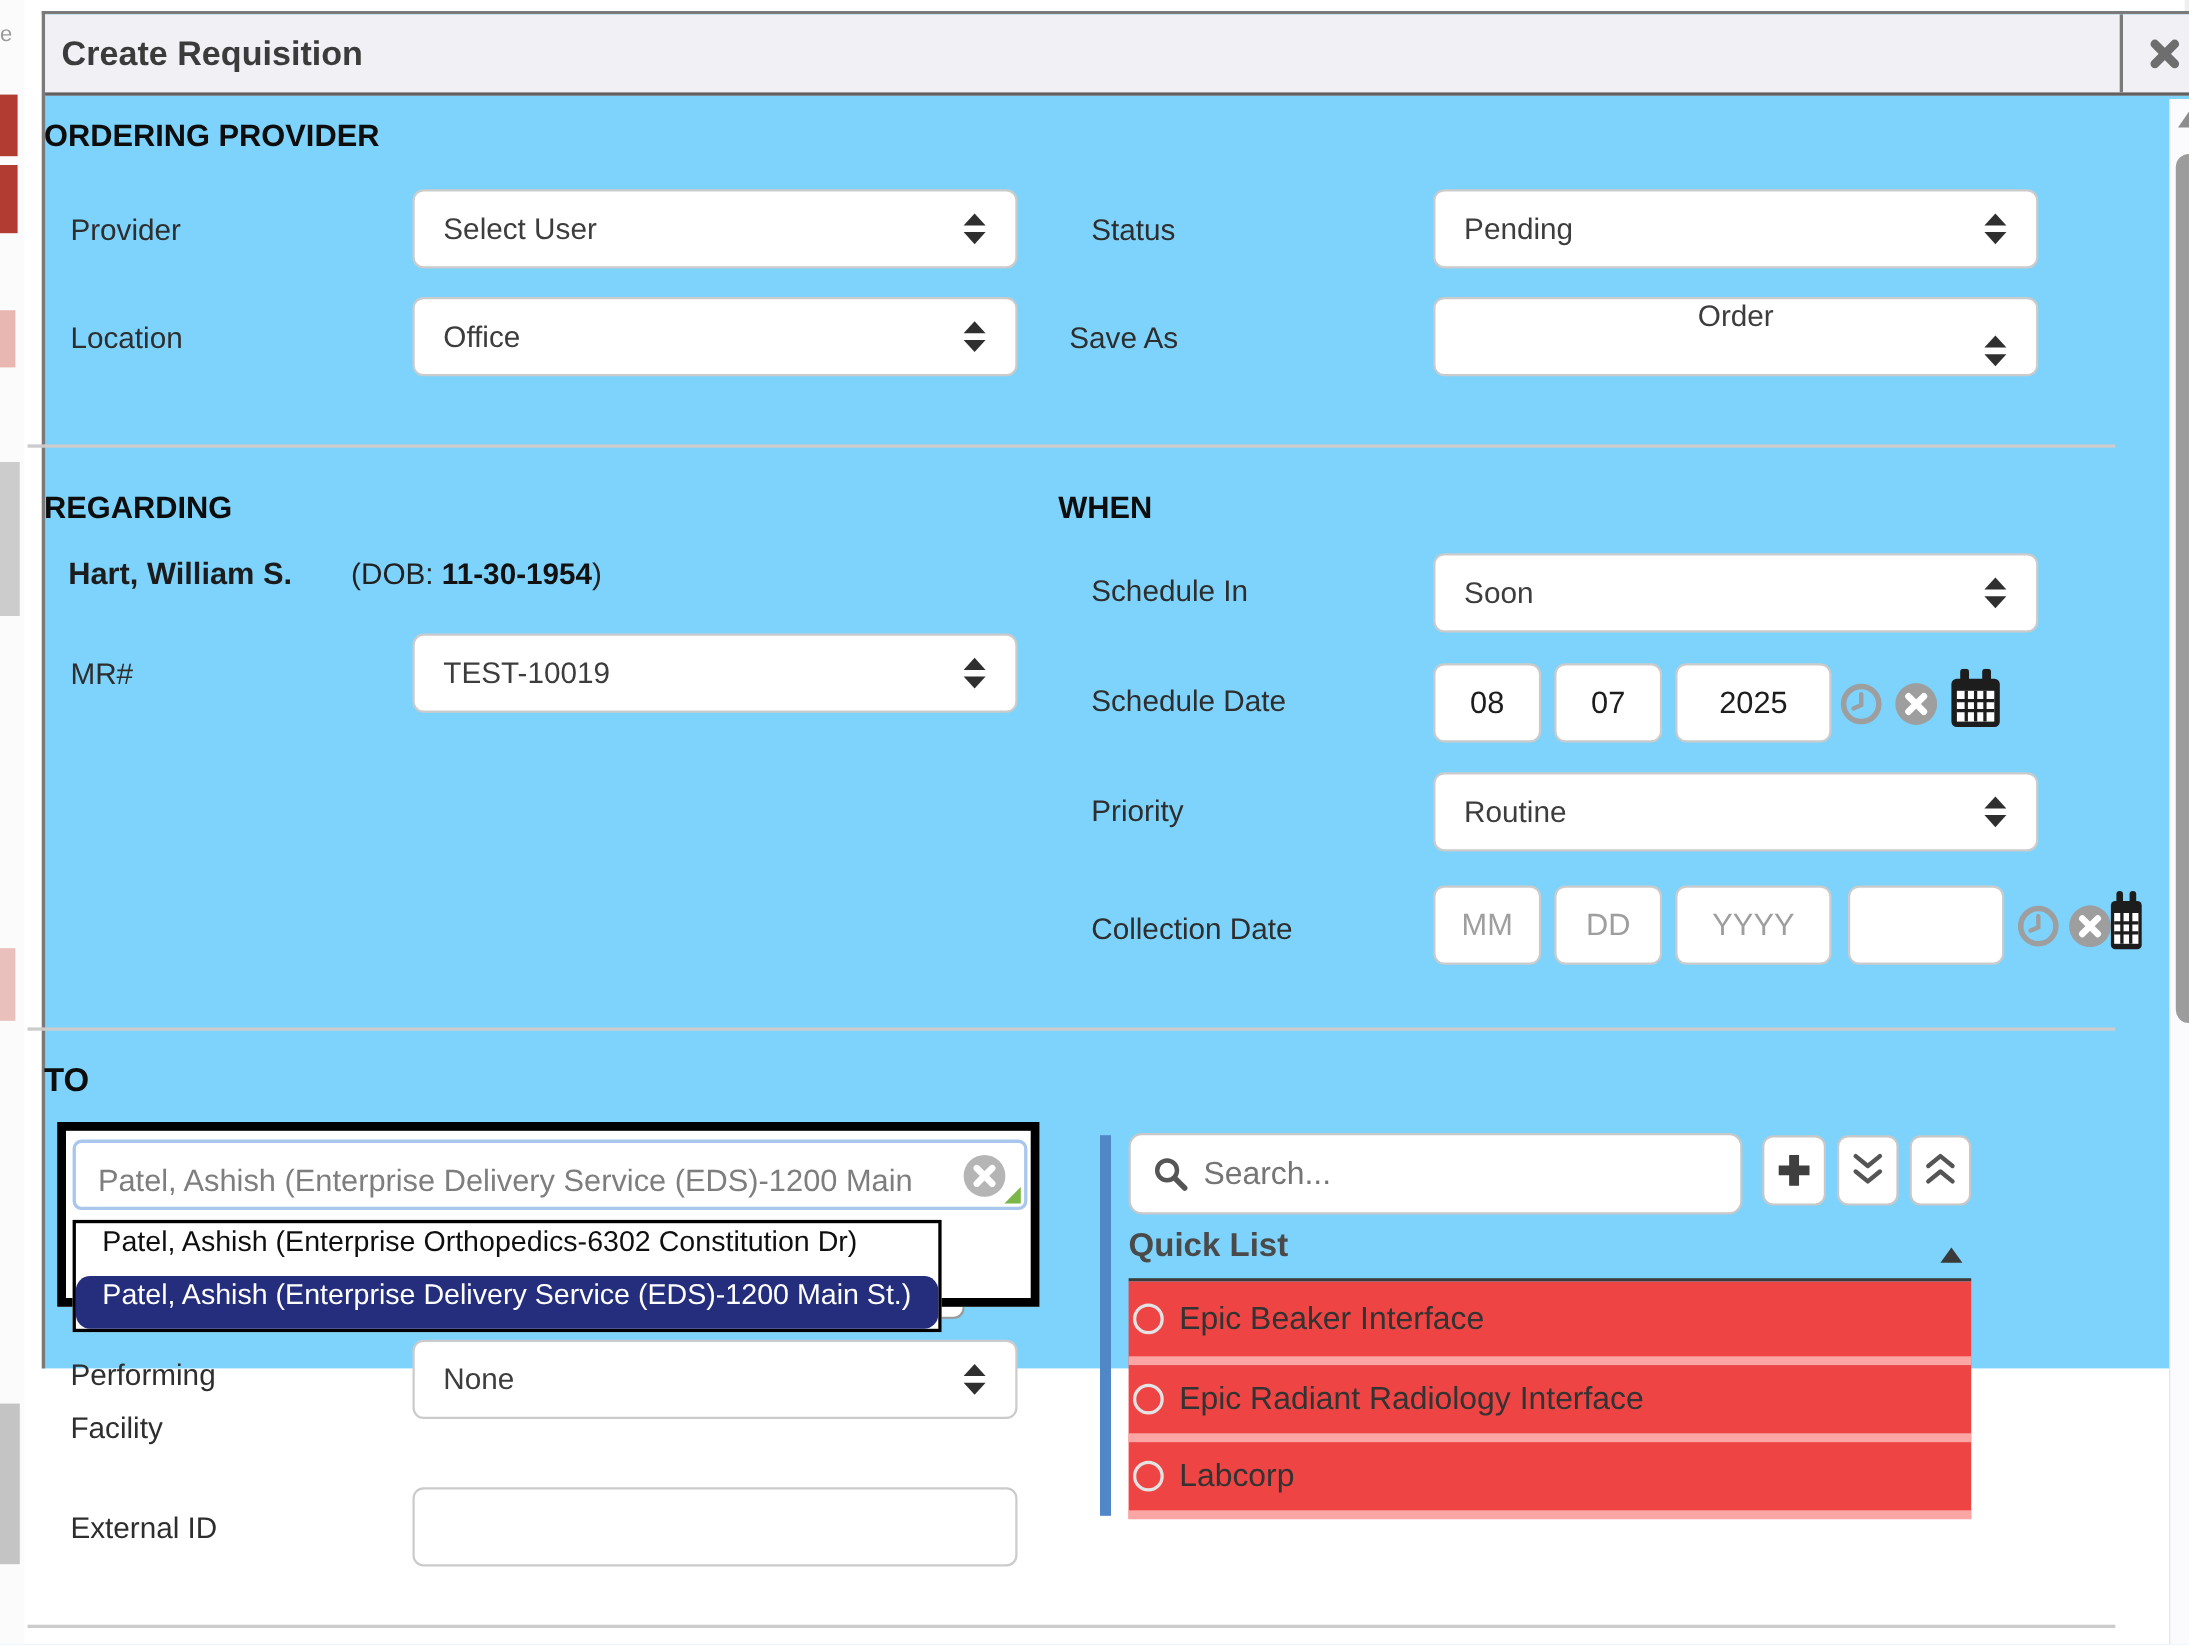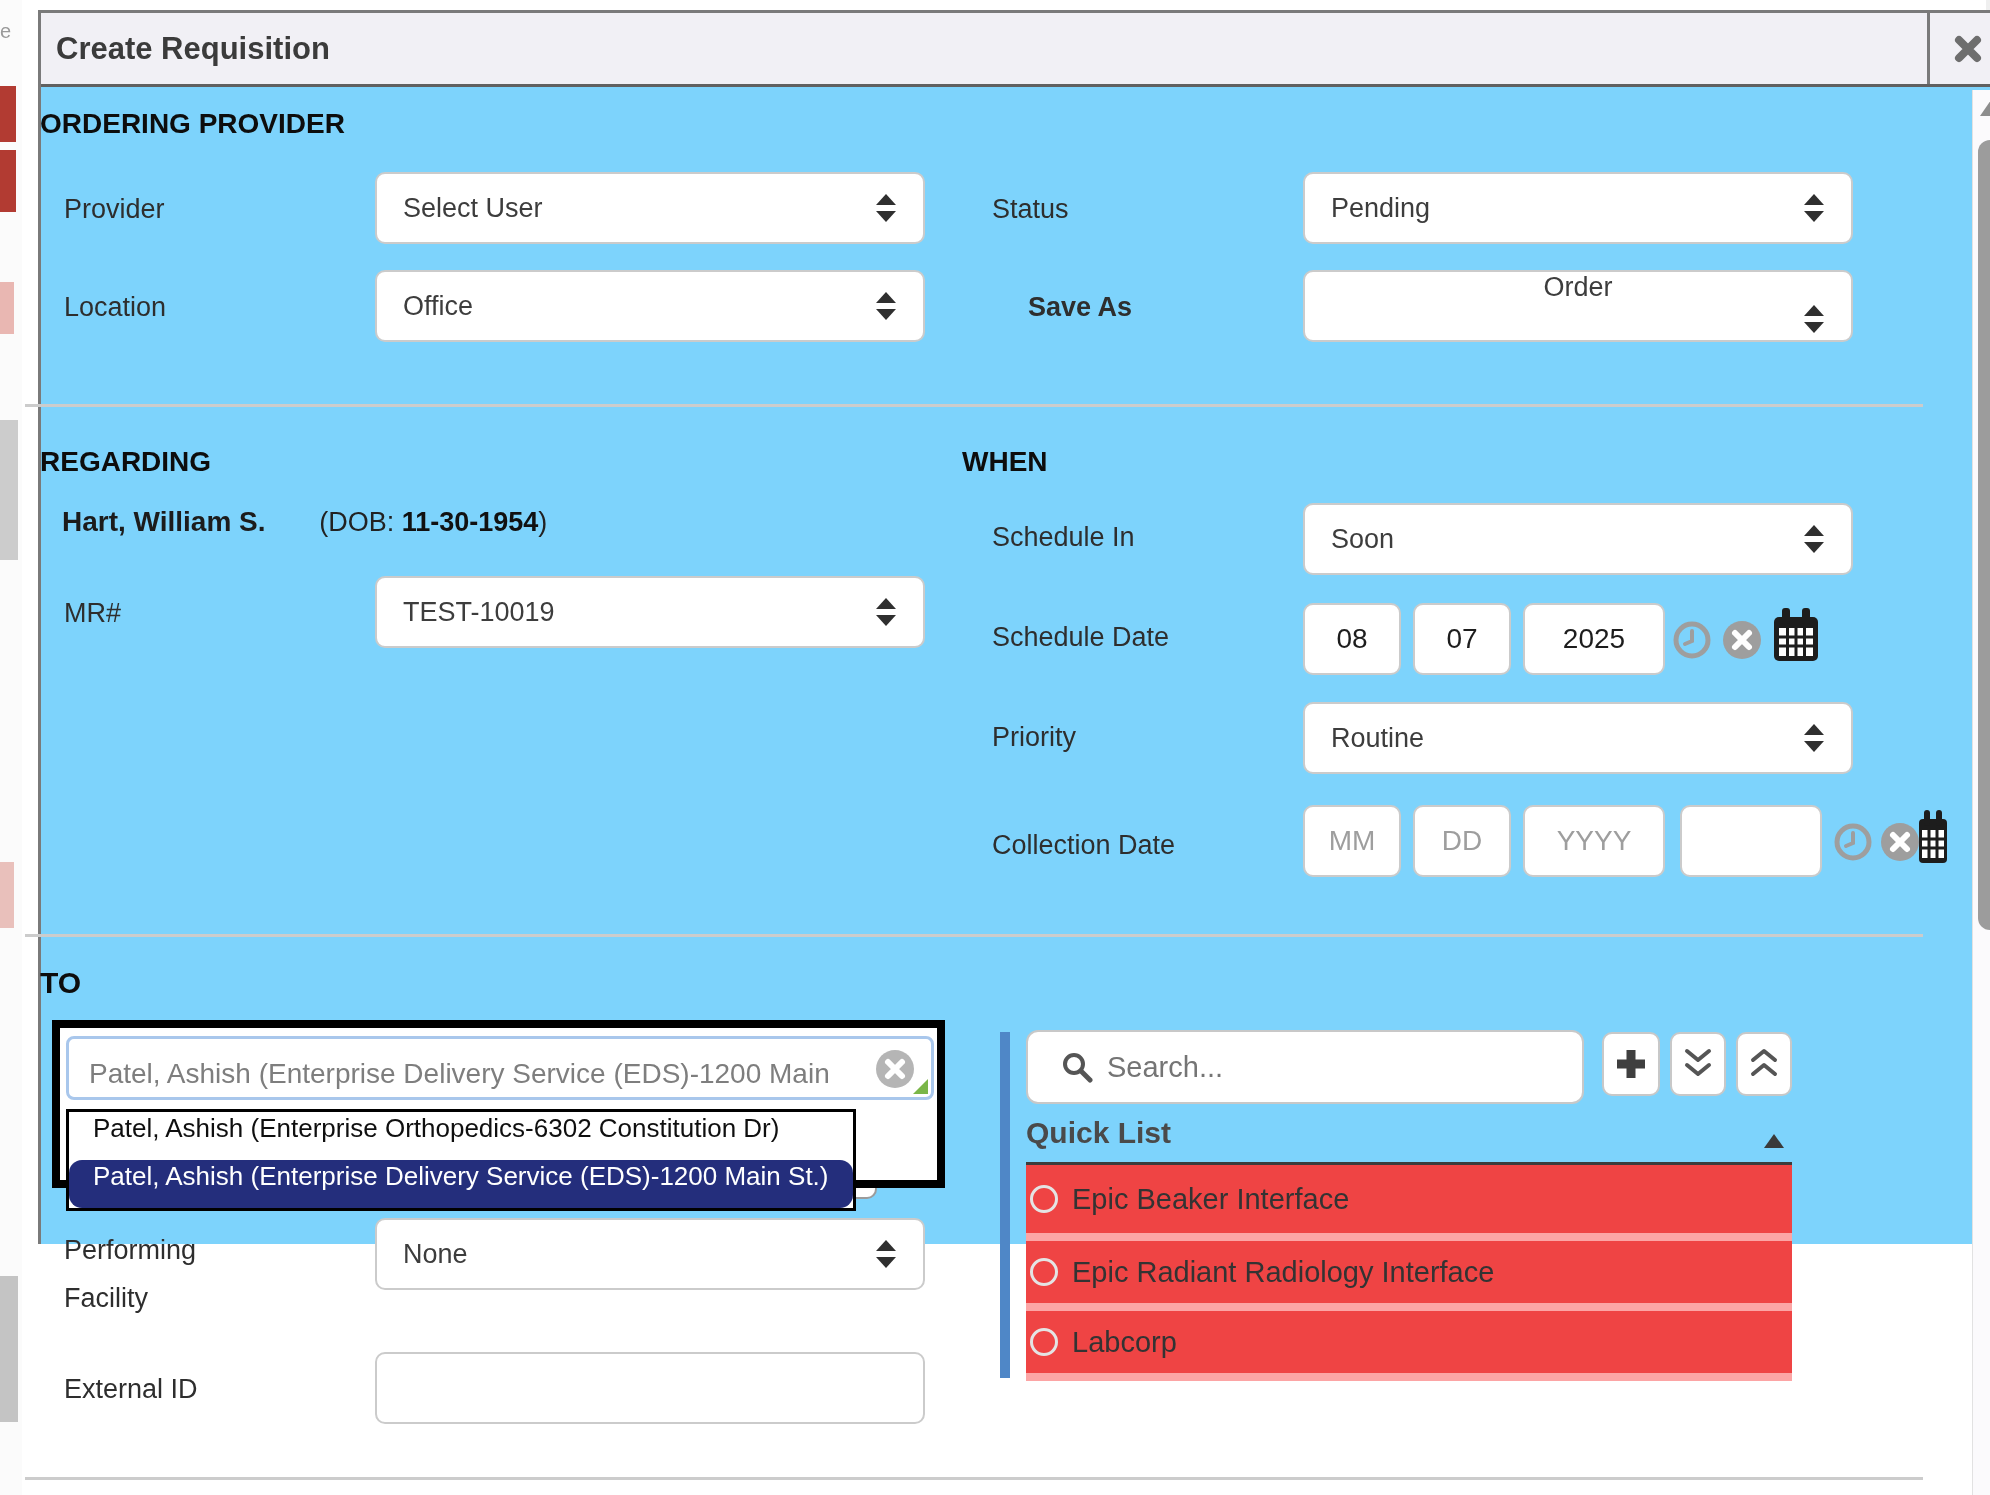--- a/index.html
+++ b/index.html
@@ -199,7 +199,7 @@
     </svg>
   </div>
 
-  <div class="abs f-label" style="left:1028px; top:292px;font-weight:bold;">Save As</div>
+  <div class="abs f-label" style="left:972px; top:292px;">Save As</div>
   <div class="selectbox" style="left:1303px; top:270px; width:550px;flex-direction:column;">
     <span class="val">Order</span>
     <svg class="icon caret" width="22" height="32" viewBox="0 0 22 32">

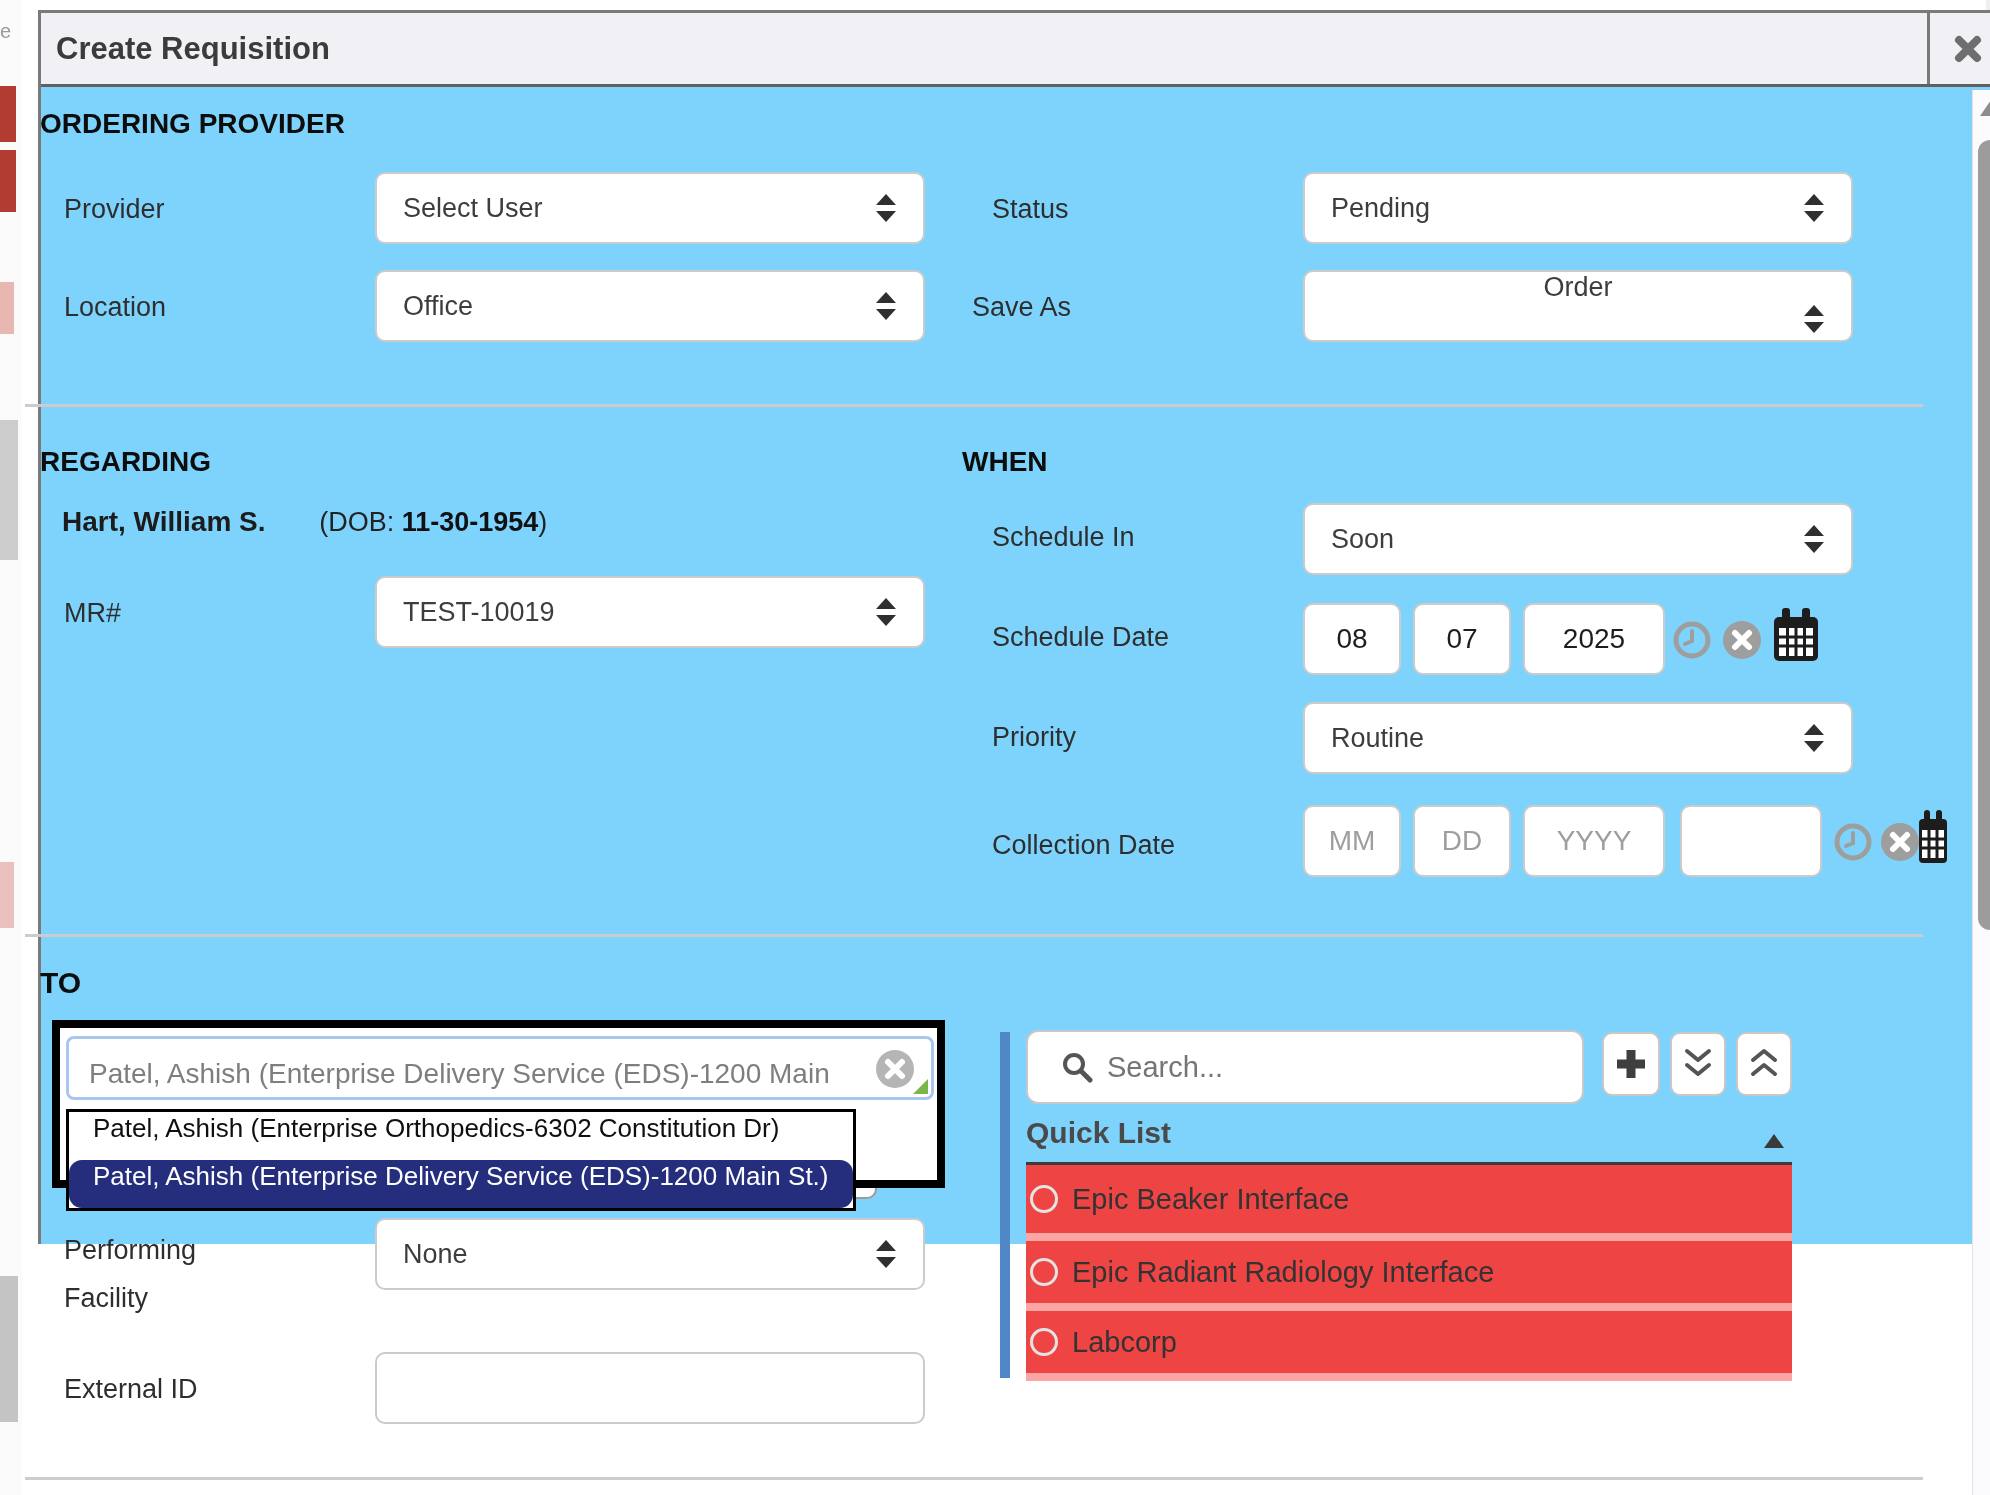--- a/index.html
+++ b/index.html
@@ -109,7 +109,7 @@
   .searchbox {
     left:1026px; top:1030px; width:558px; height:74px;
     border:2px solid #c8c8c8; border-radius:12px; background:#fff;
-    display:flex; align-items:center; padding-left:33px;
+    display:flex; align-items:center; padding-left:20px;
   }
   .searchbox input {
     border:none; outline:none; flex:1; font-size:29px; margin-left:14px;

